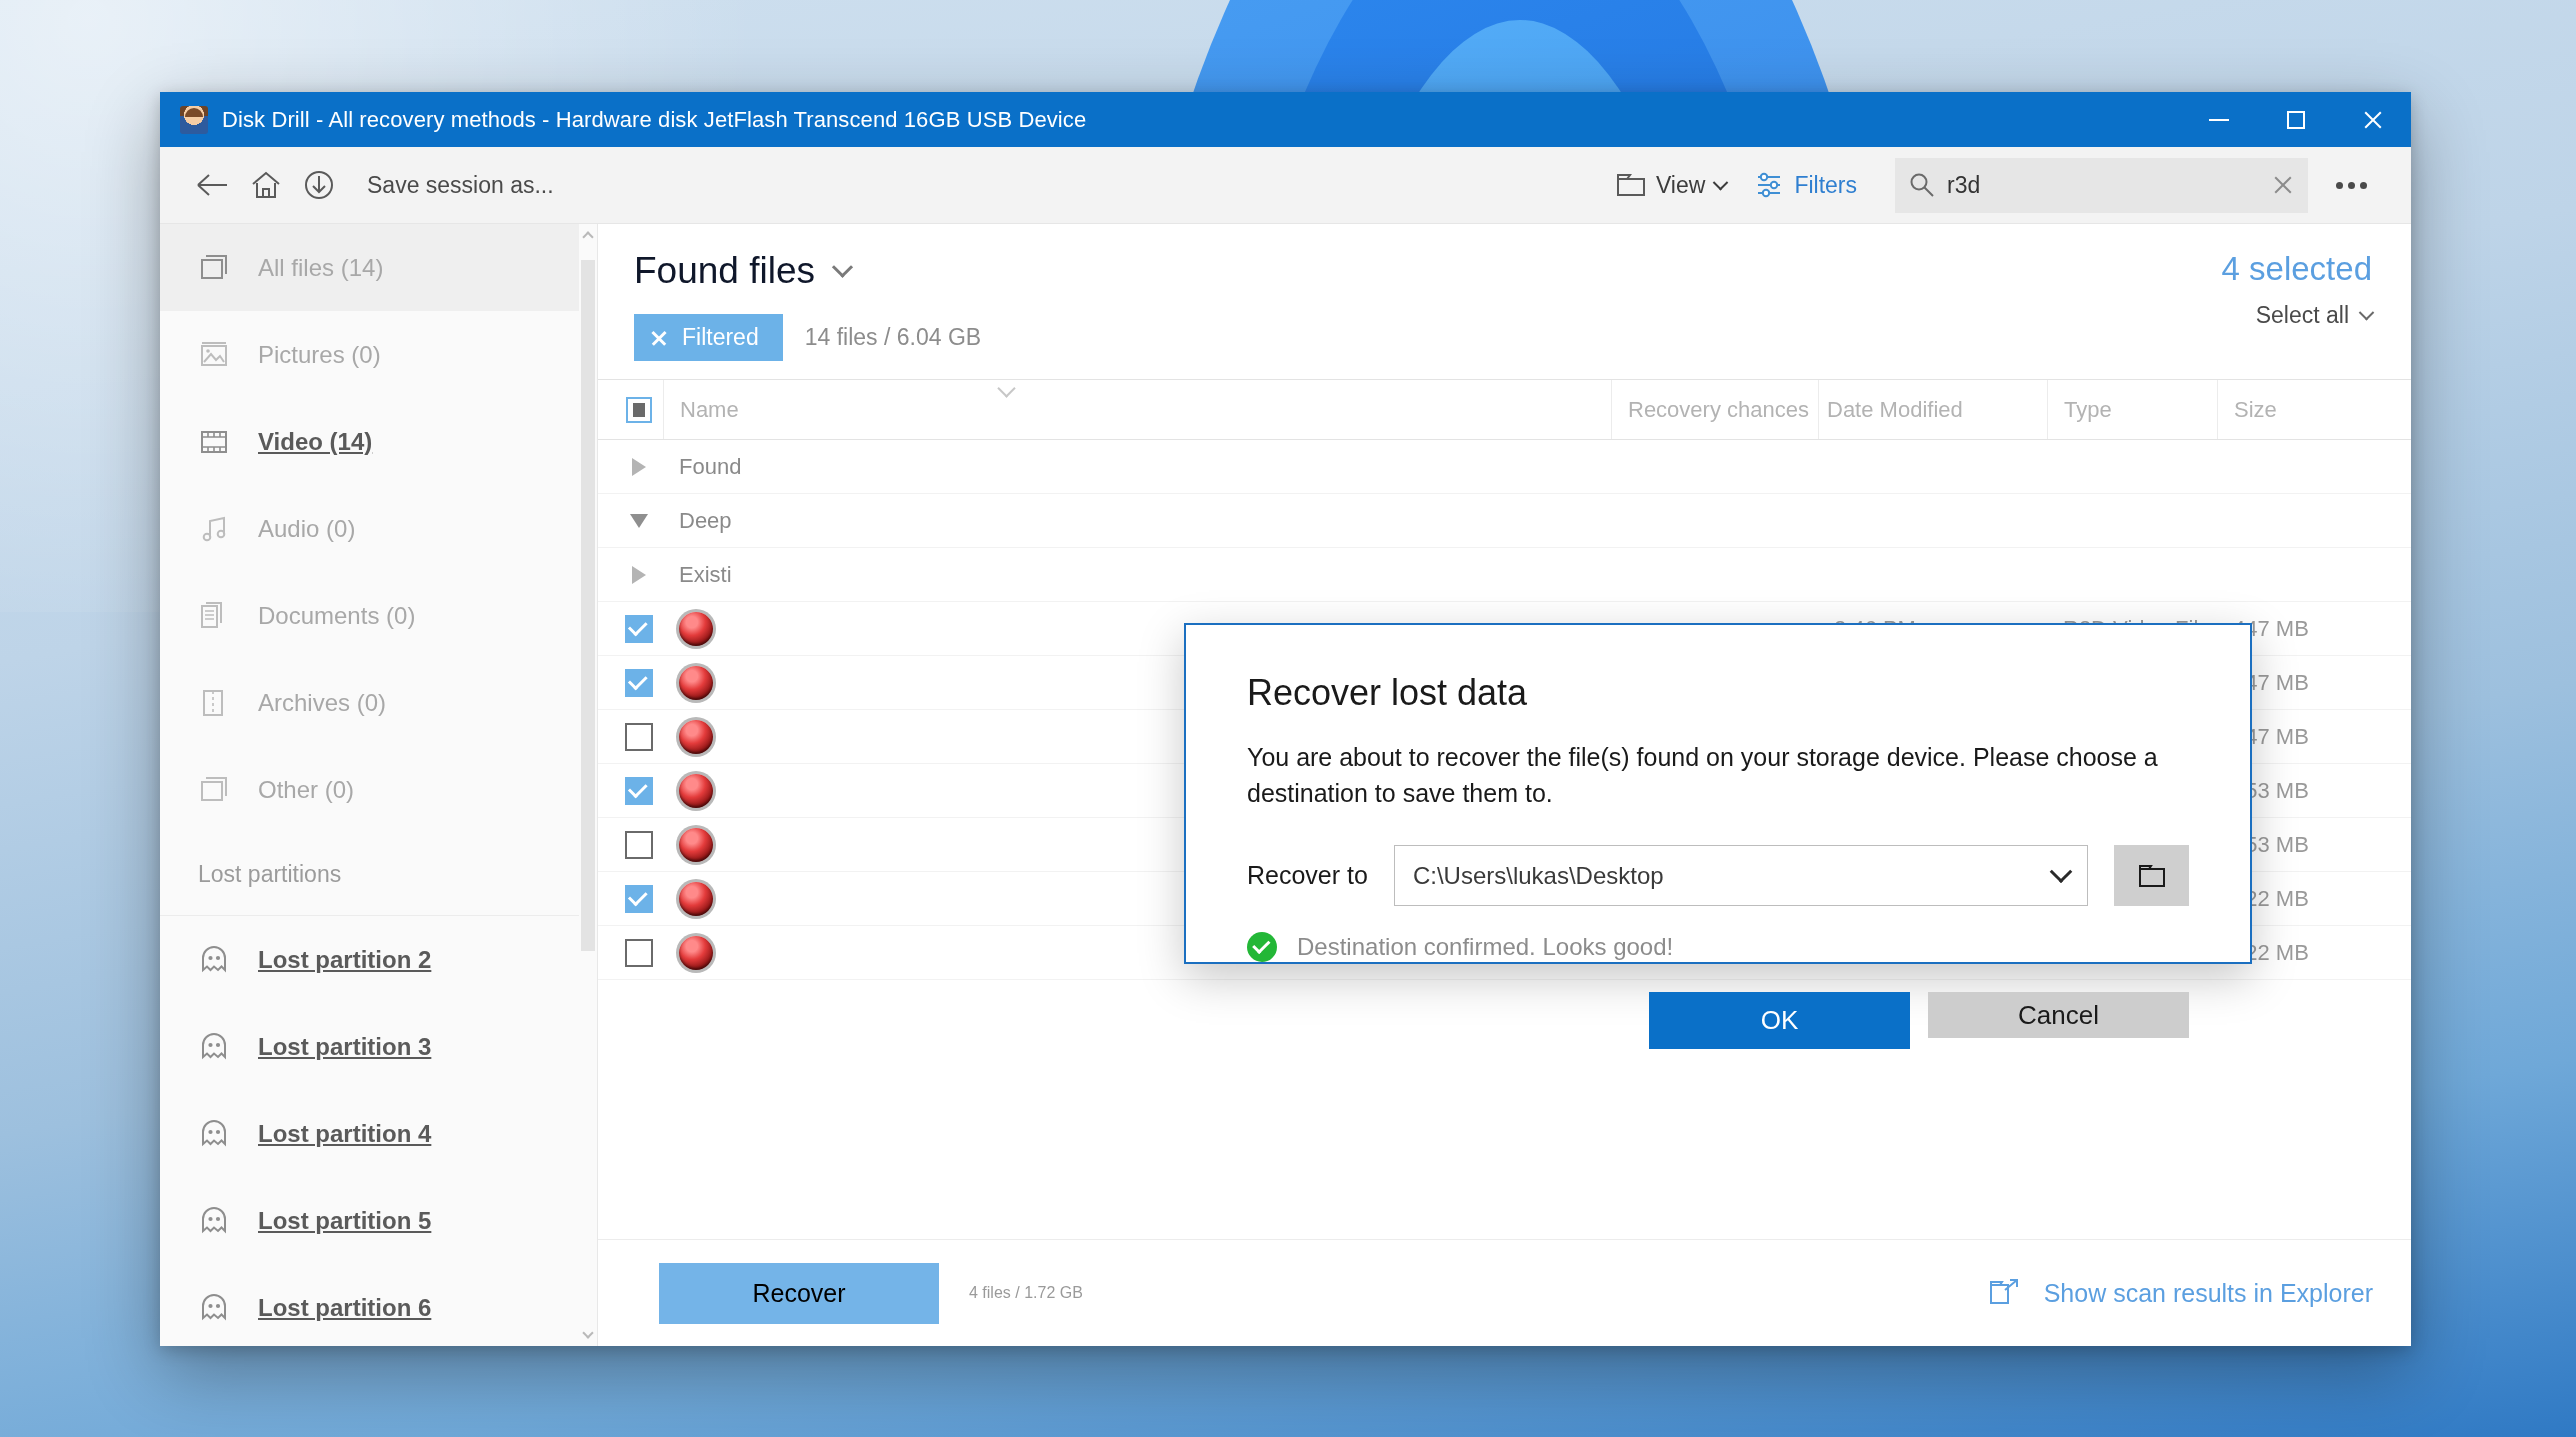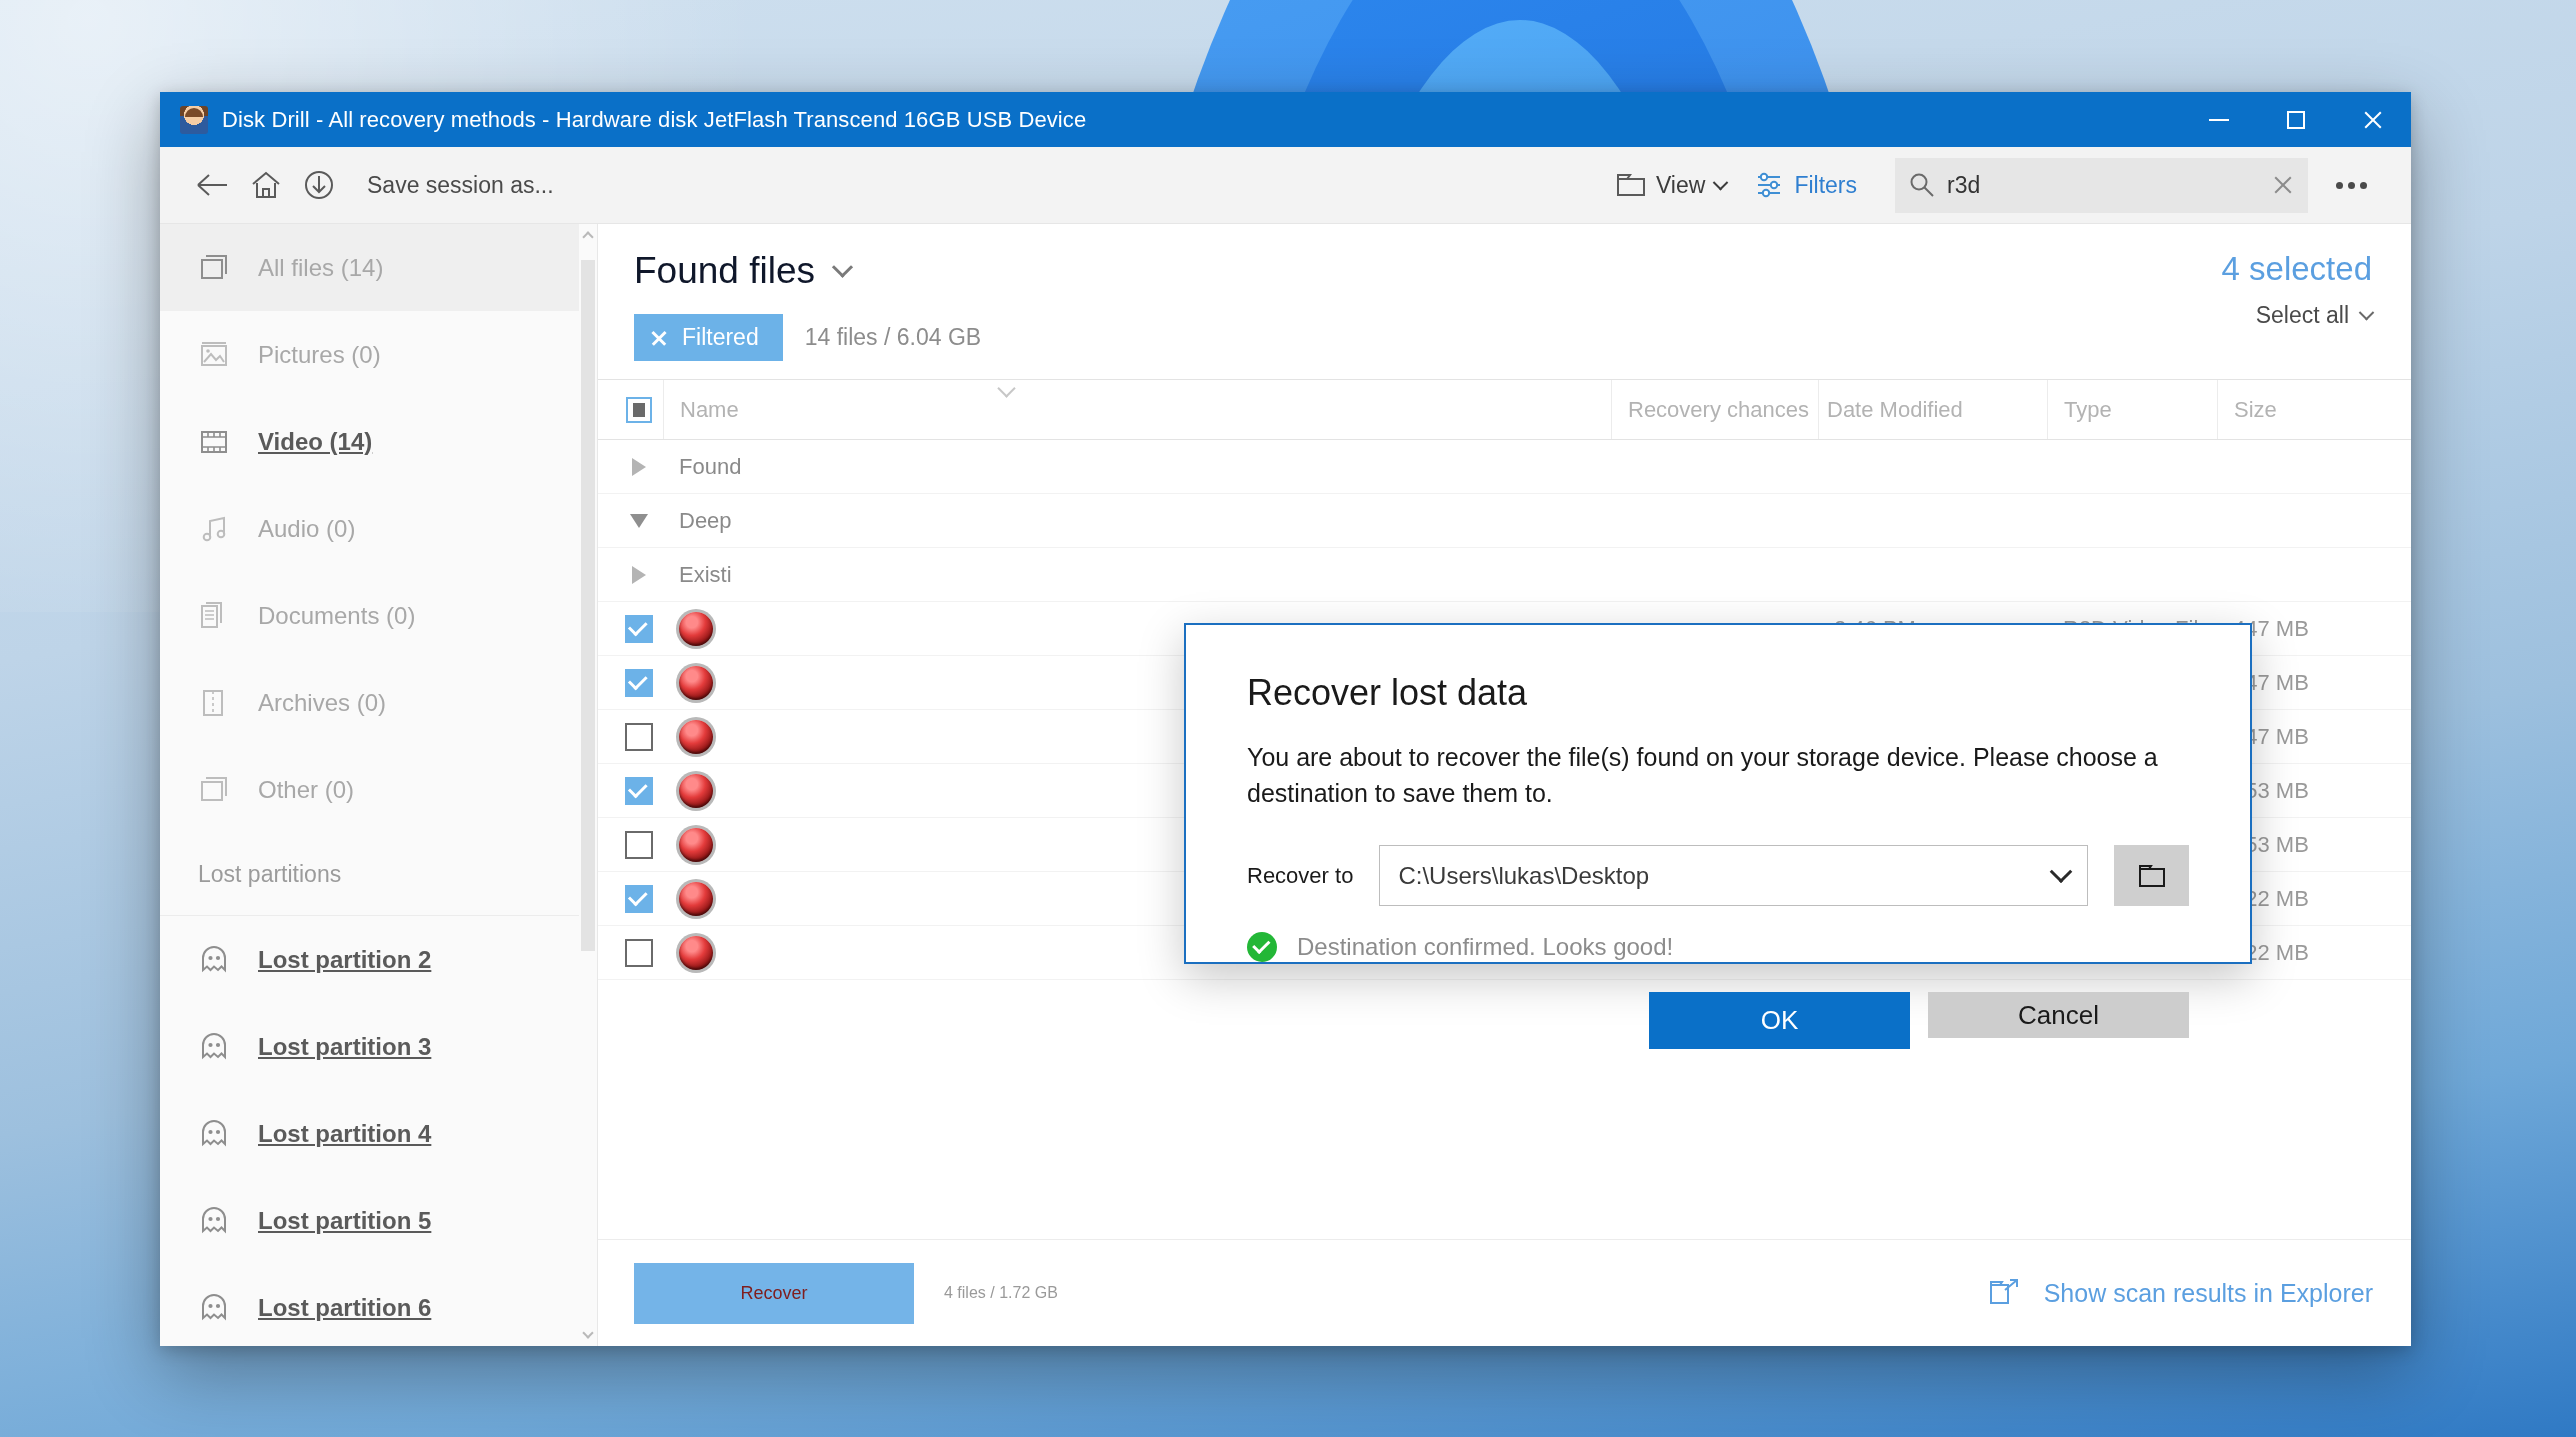--- a/index.html
+++ b/index.html
@@ -216,7 +216,7 @@
   .dlg-title { font-size: 36px; color: #1a1a1a; margin-top: 47px; }
   .dlg-text { font-size: 25px; color: #1a1a1a; line-height: 1.42; margin-top: 26px; width: 948px; }
   .dlg-row { display: flex; align-items: center; margin-top: 34px; gap: 26px; }
-  .dlg-label { font-size: 22px; color: #1a1a1a; }
+  .dlg-label { font-size: 25px; color: #1a1a1a; }
   .dlg-combo {
     flex: 1; height: 61px; border: 1px solid #bdbdbd; background: #fff; display: flex; align-items: center;
     padding: 0 18px; font-size: 24px; color: #3a3a3a;

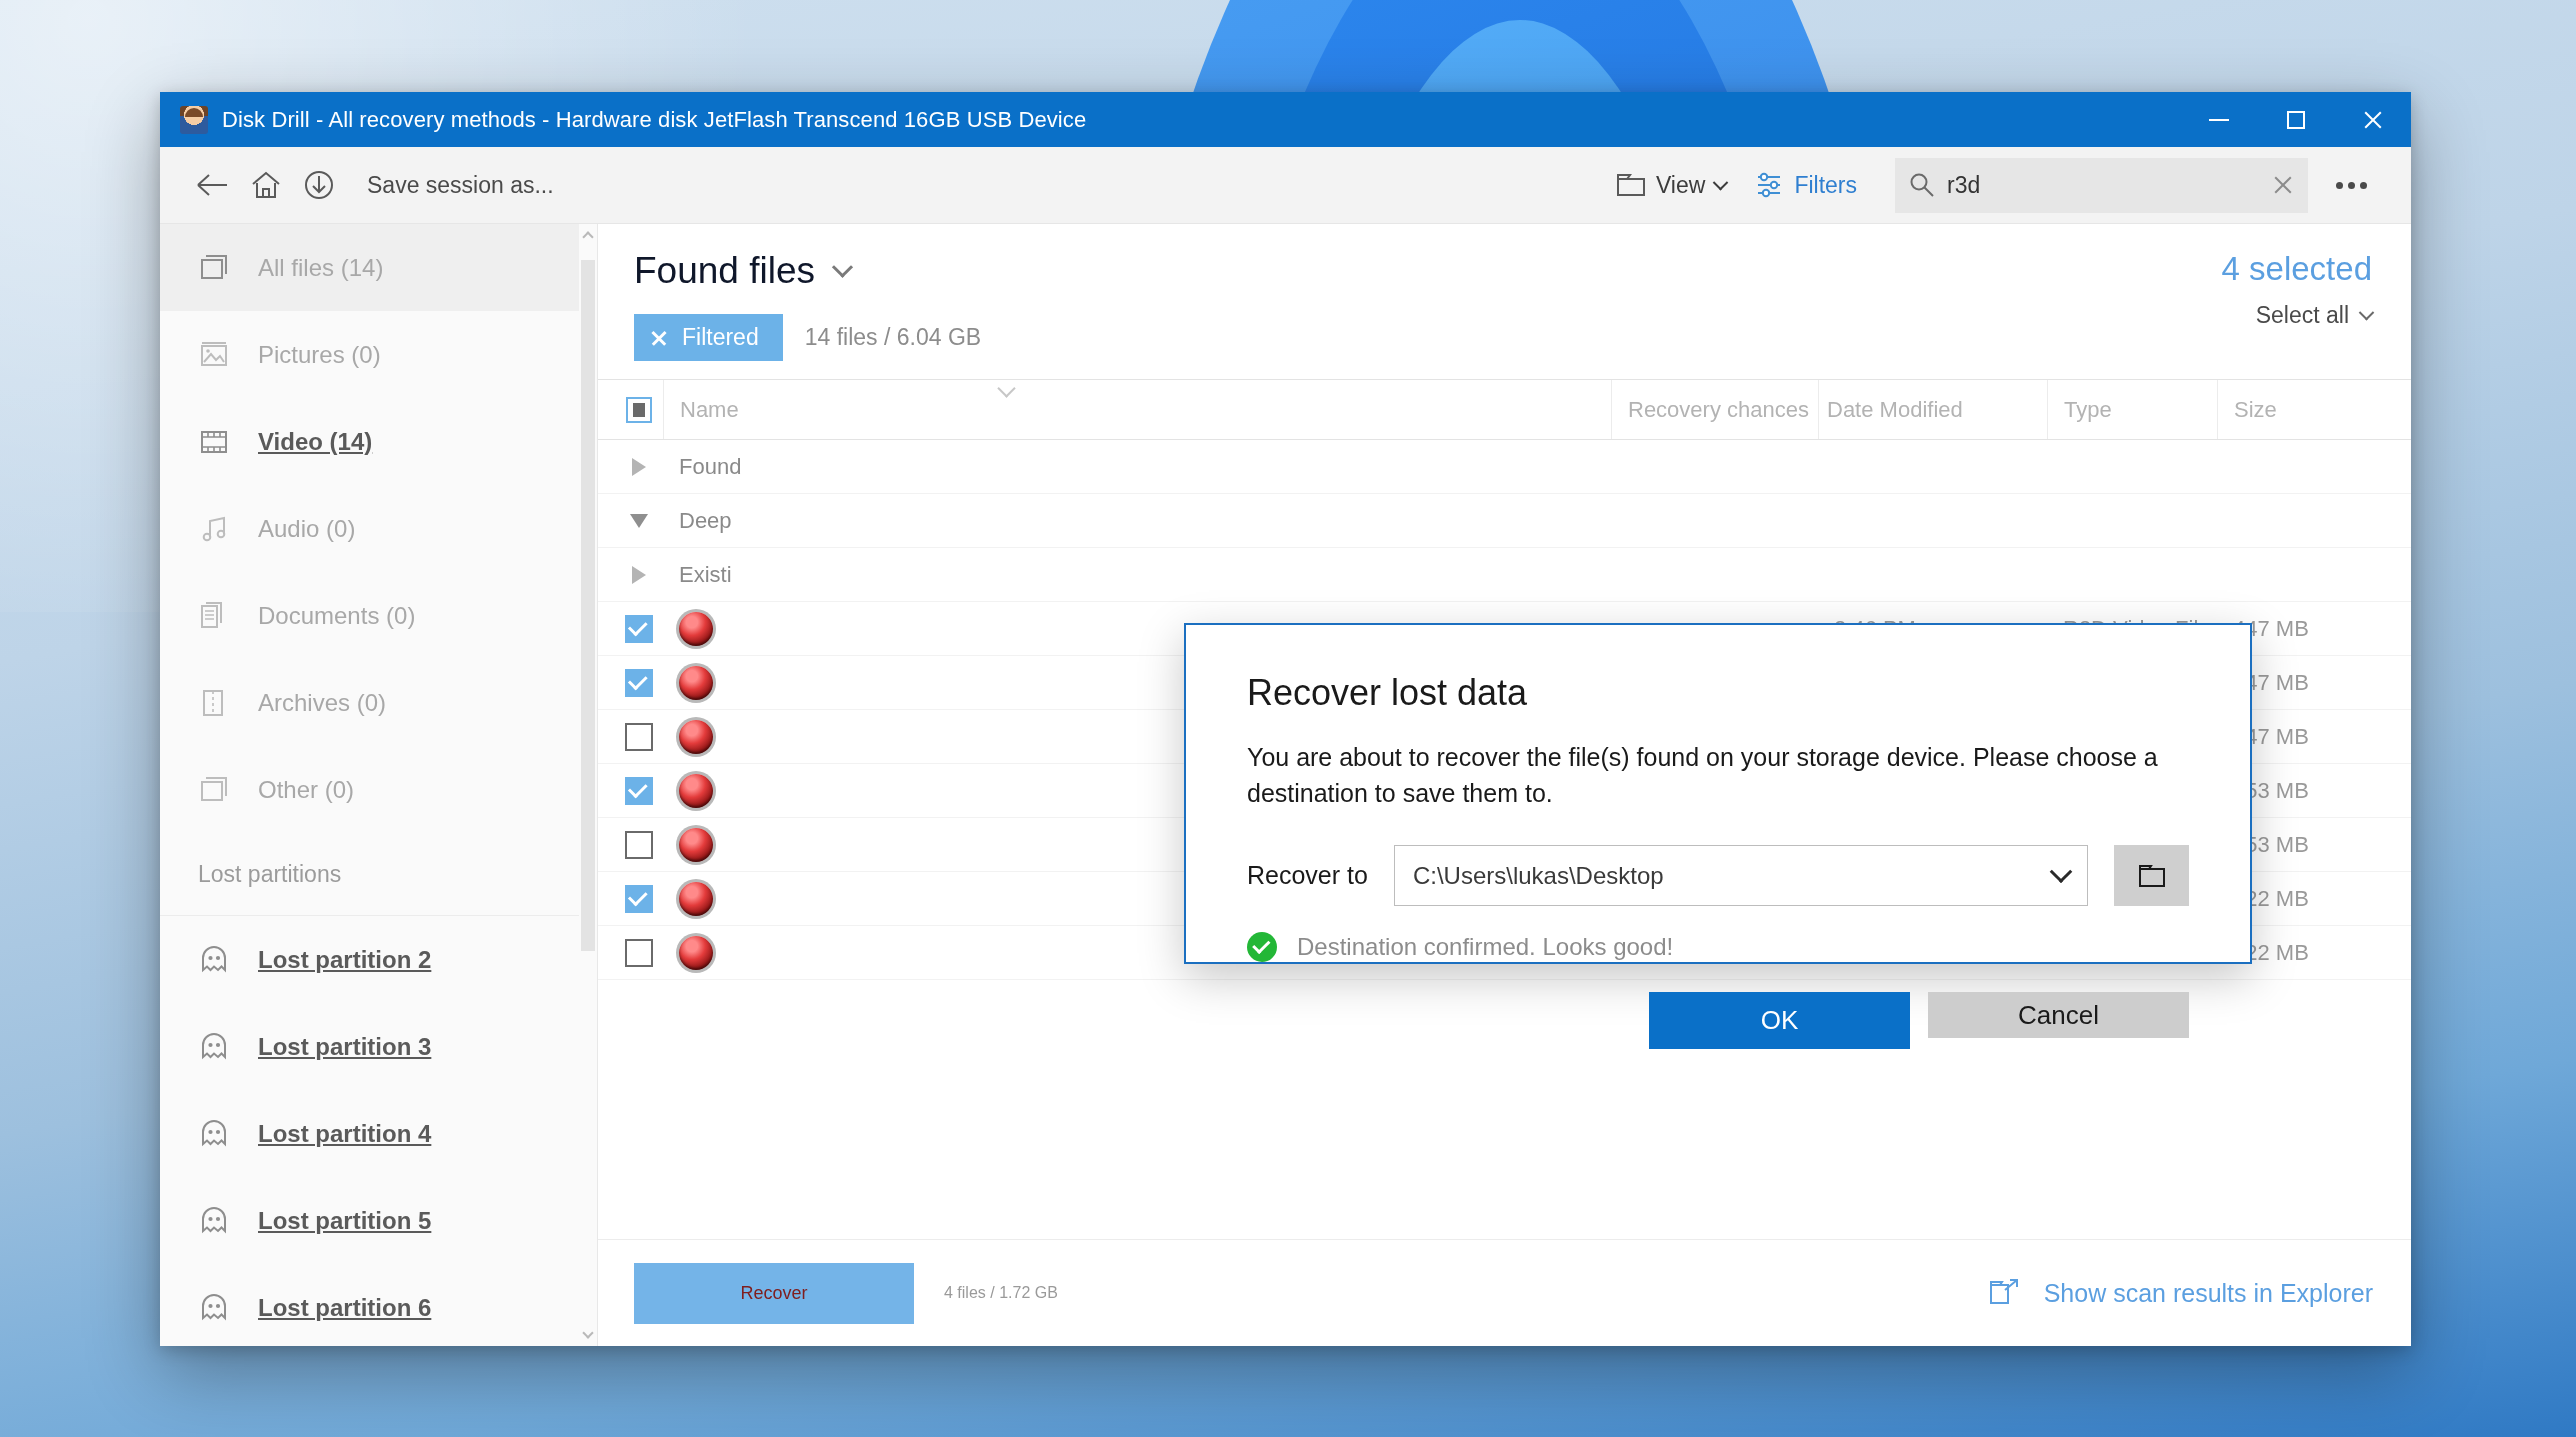--- a/index.html
+++ b/index.html
@@ -199,8 +199,8 @@
     padding: 0 38px 0 36px; background: #fff;
   }
   .recover-btn {
-    width: 280px; height: 61px; background: #74b4e8; color: #7f1d1d; font-size: 18px;
-    display: flex; align-items: center; justify-content: center;
+    width: 280px; height: 61px; background: #74b4e8; color: #000000; font-size: 25px;
+    display: flex; align-items: center; justify-content: center; margin-left: 25px;
   }
   .recover-info { font-size: 16px; color: #9a9a9a; margin-left: 30px; }
   .explorer-link { margin-left: auto; display: flex; align-items: center; gap: 22px; font-size: 25px; color: #5b9fe0; }

